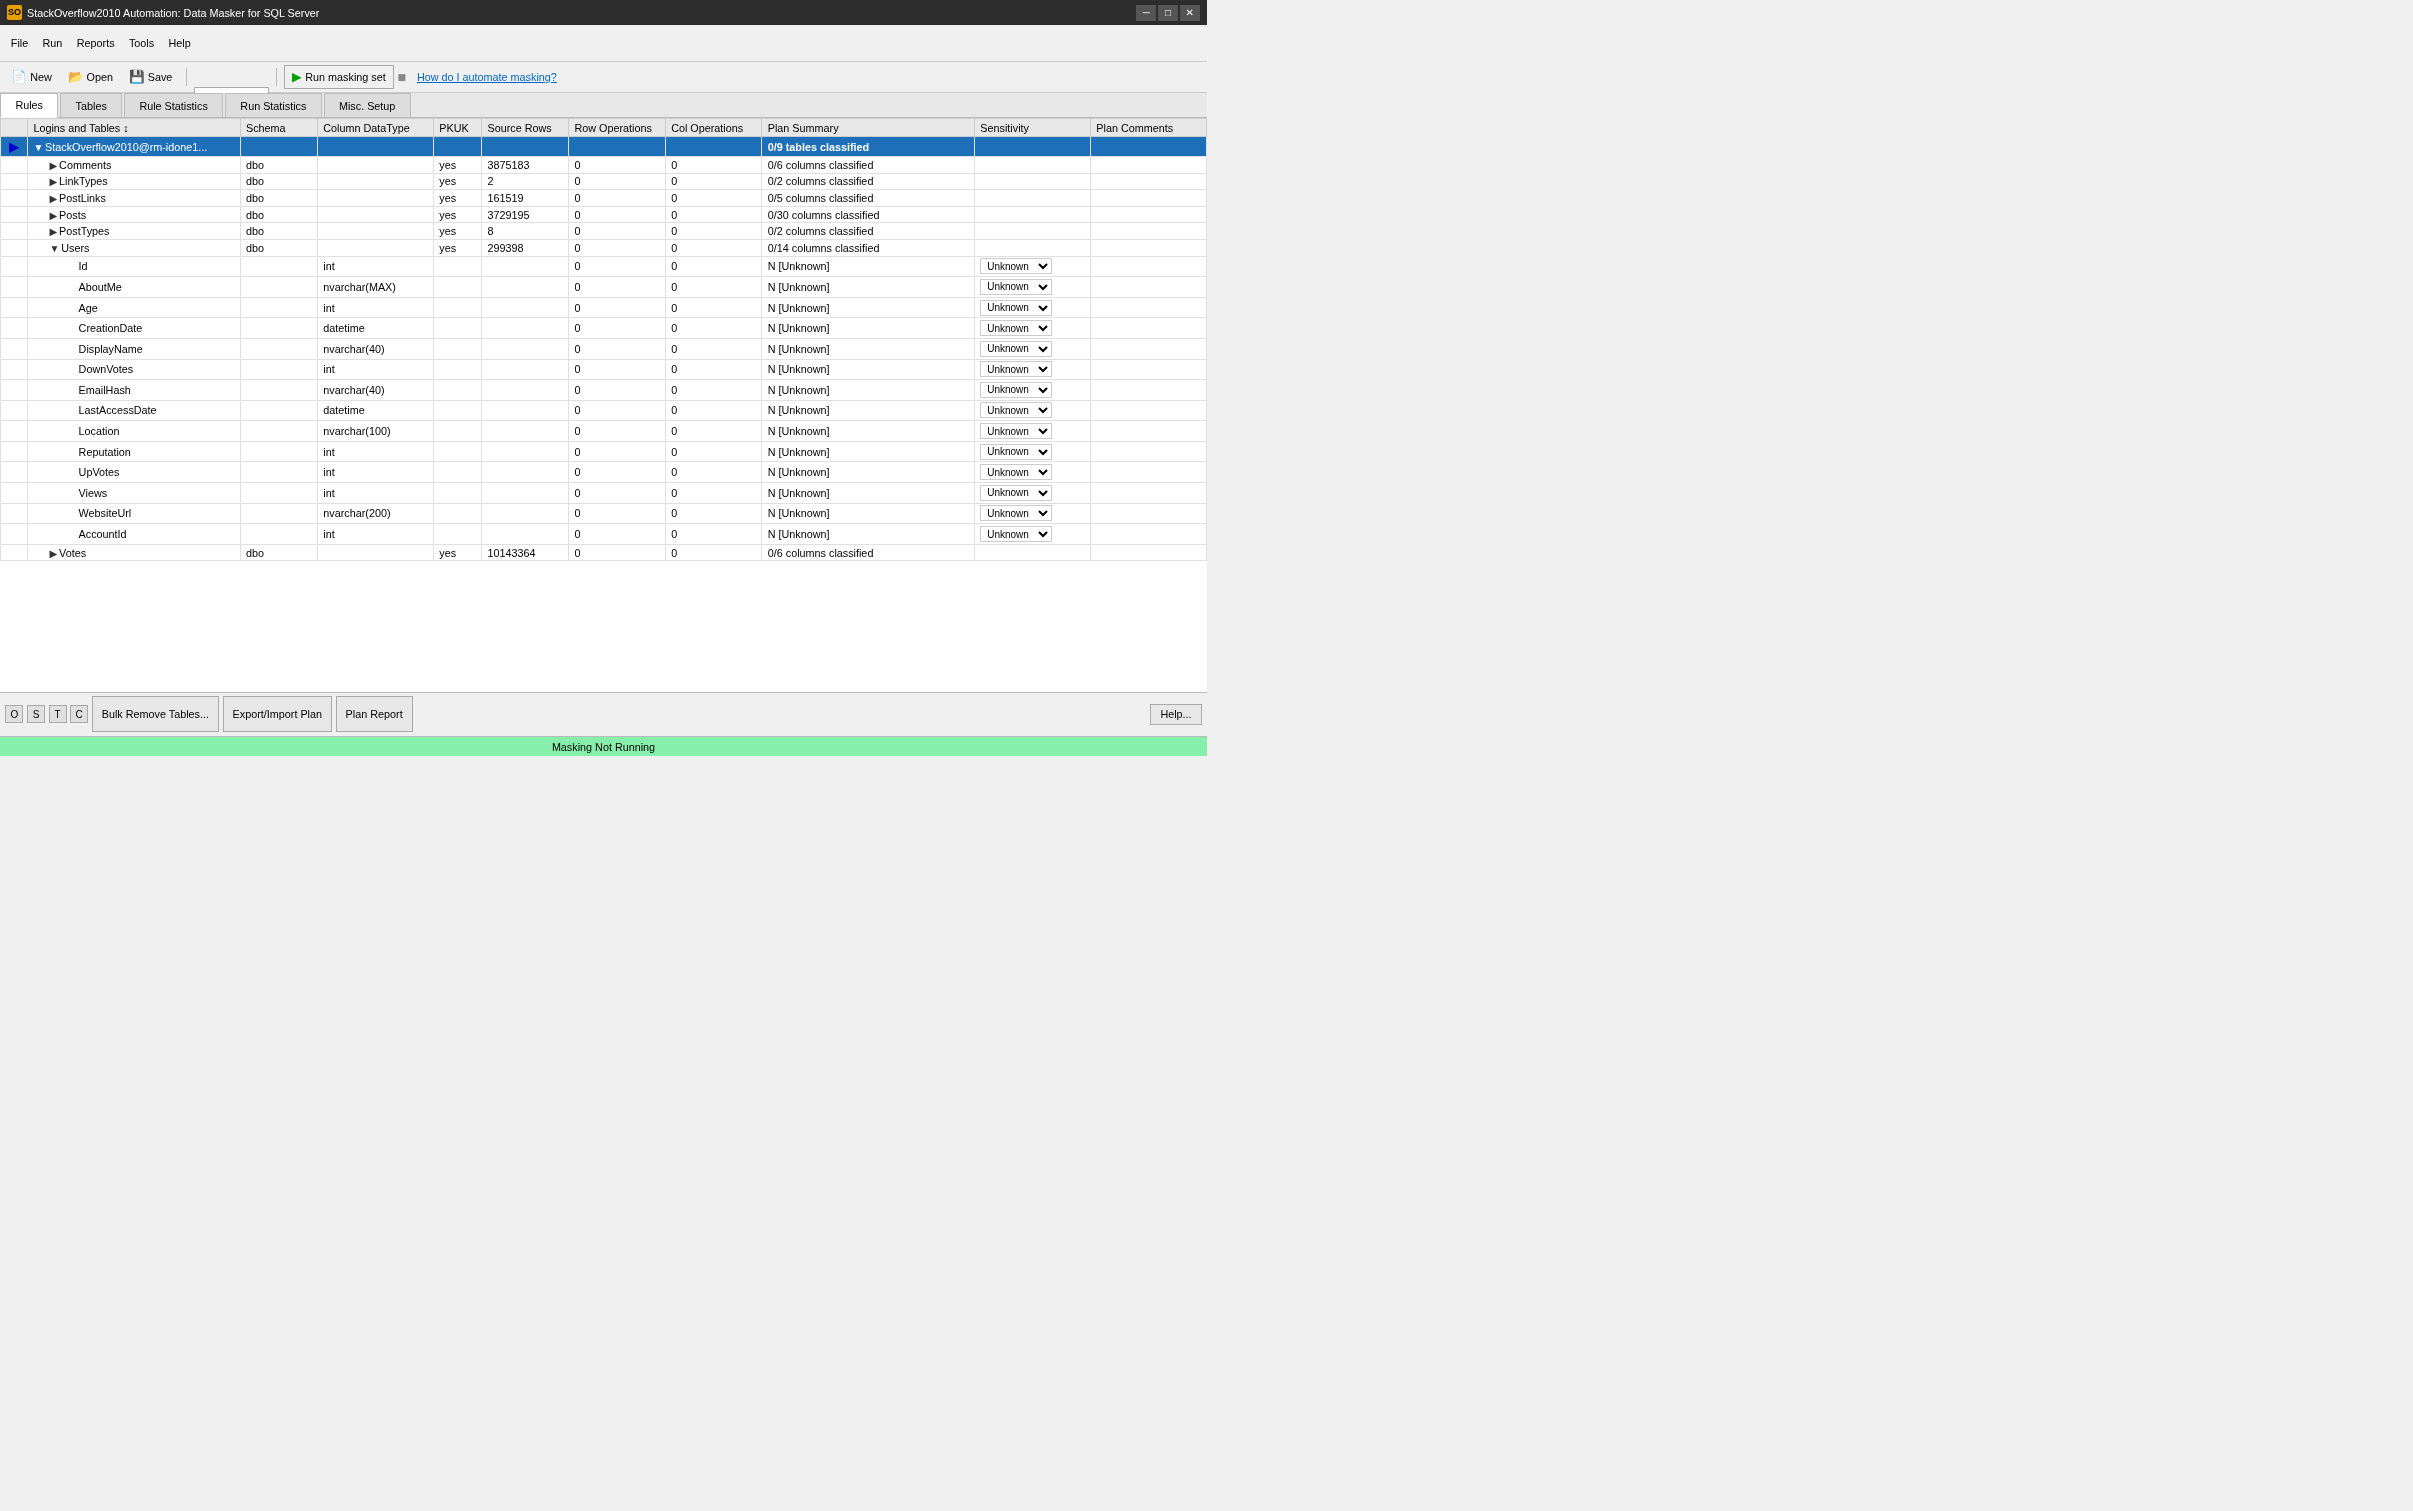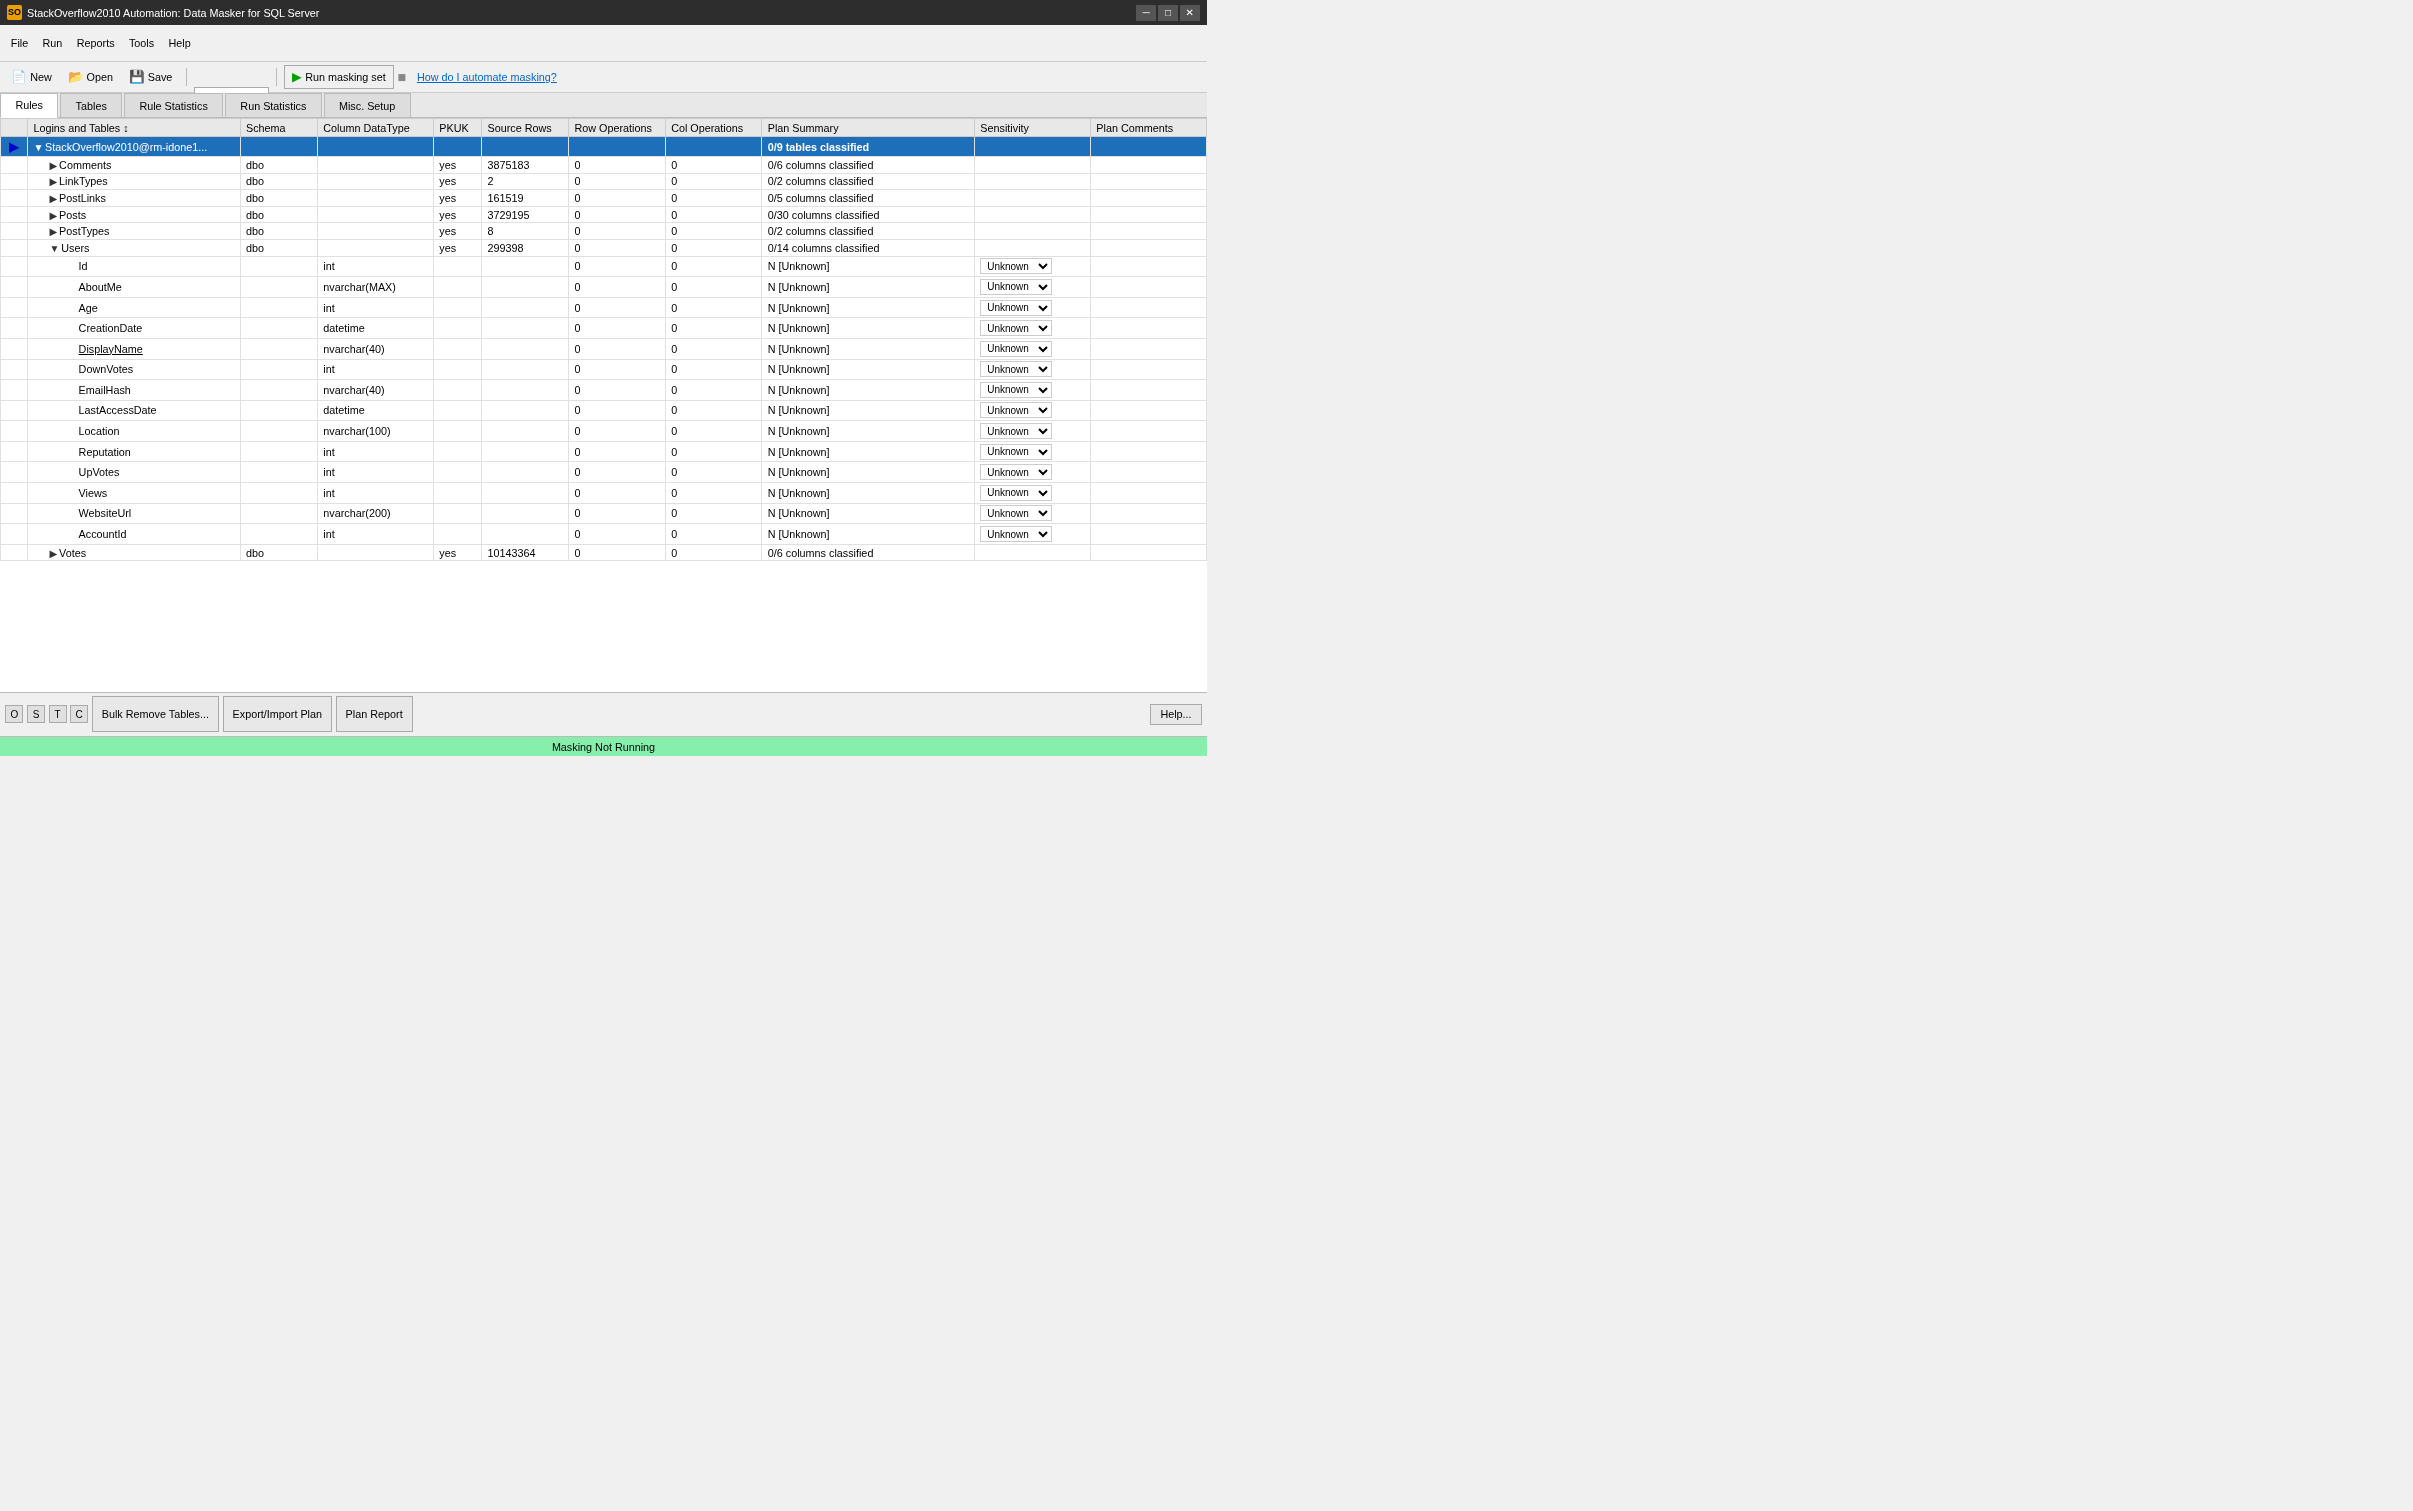--- a/index.html
+++ b/index.html
@@ -475,7 +475,7 @@
           </tr>
           <tr>
             <td style="text-align: center;"></td>
-            <td style="padding-left: 38px; text-decoration: underline;"><span style="display:inline-block;width:12.6px;"></span>DisplayName</td>
+            <td style="padding-left: 38px;"><span style="display:inline-block;width:12.6px;"></span>DisplayName</td>
             <td></td>
             <td>nvarchar(40)</td>
             <td></td>

